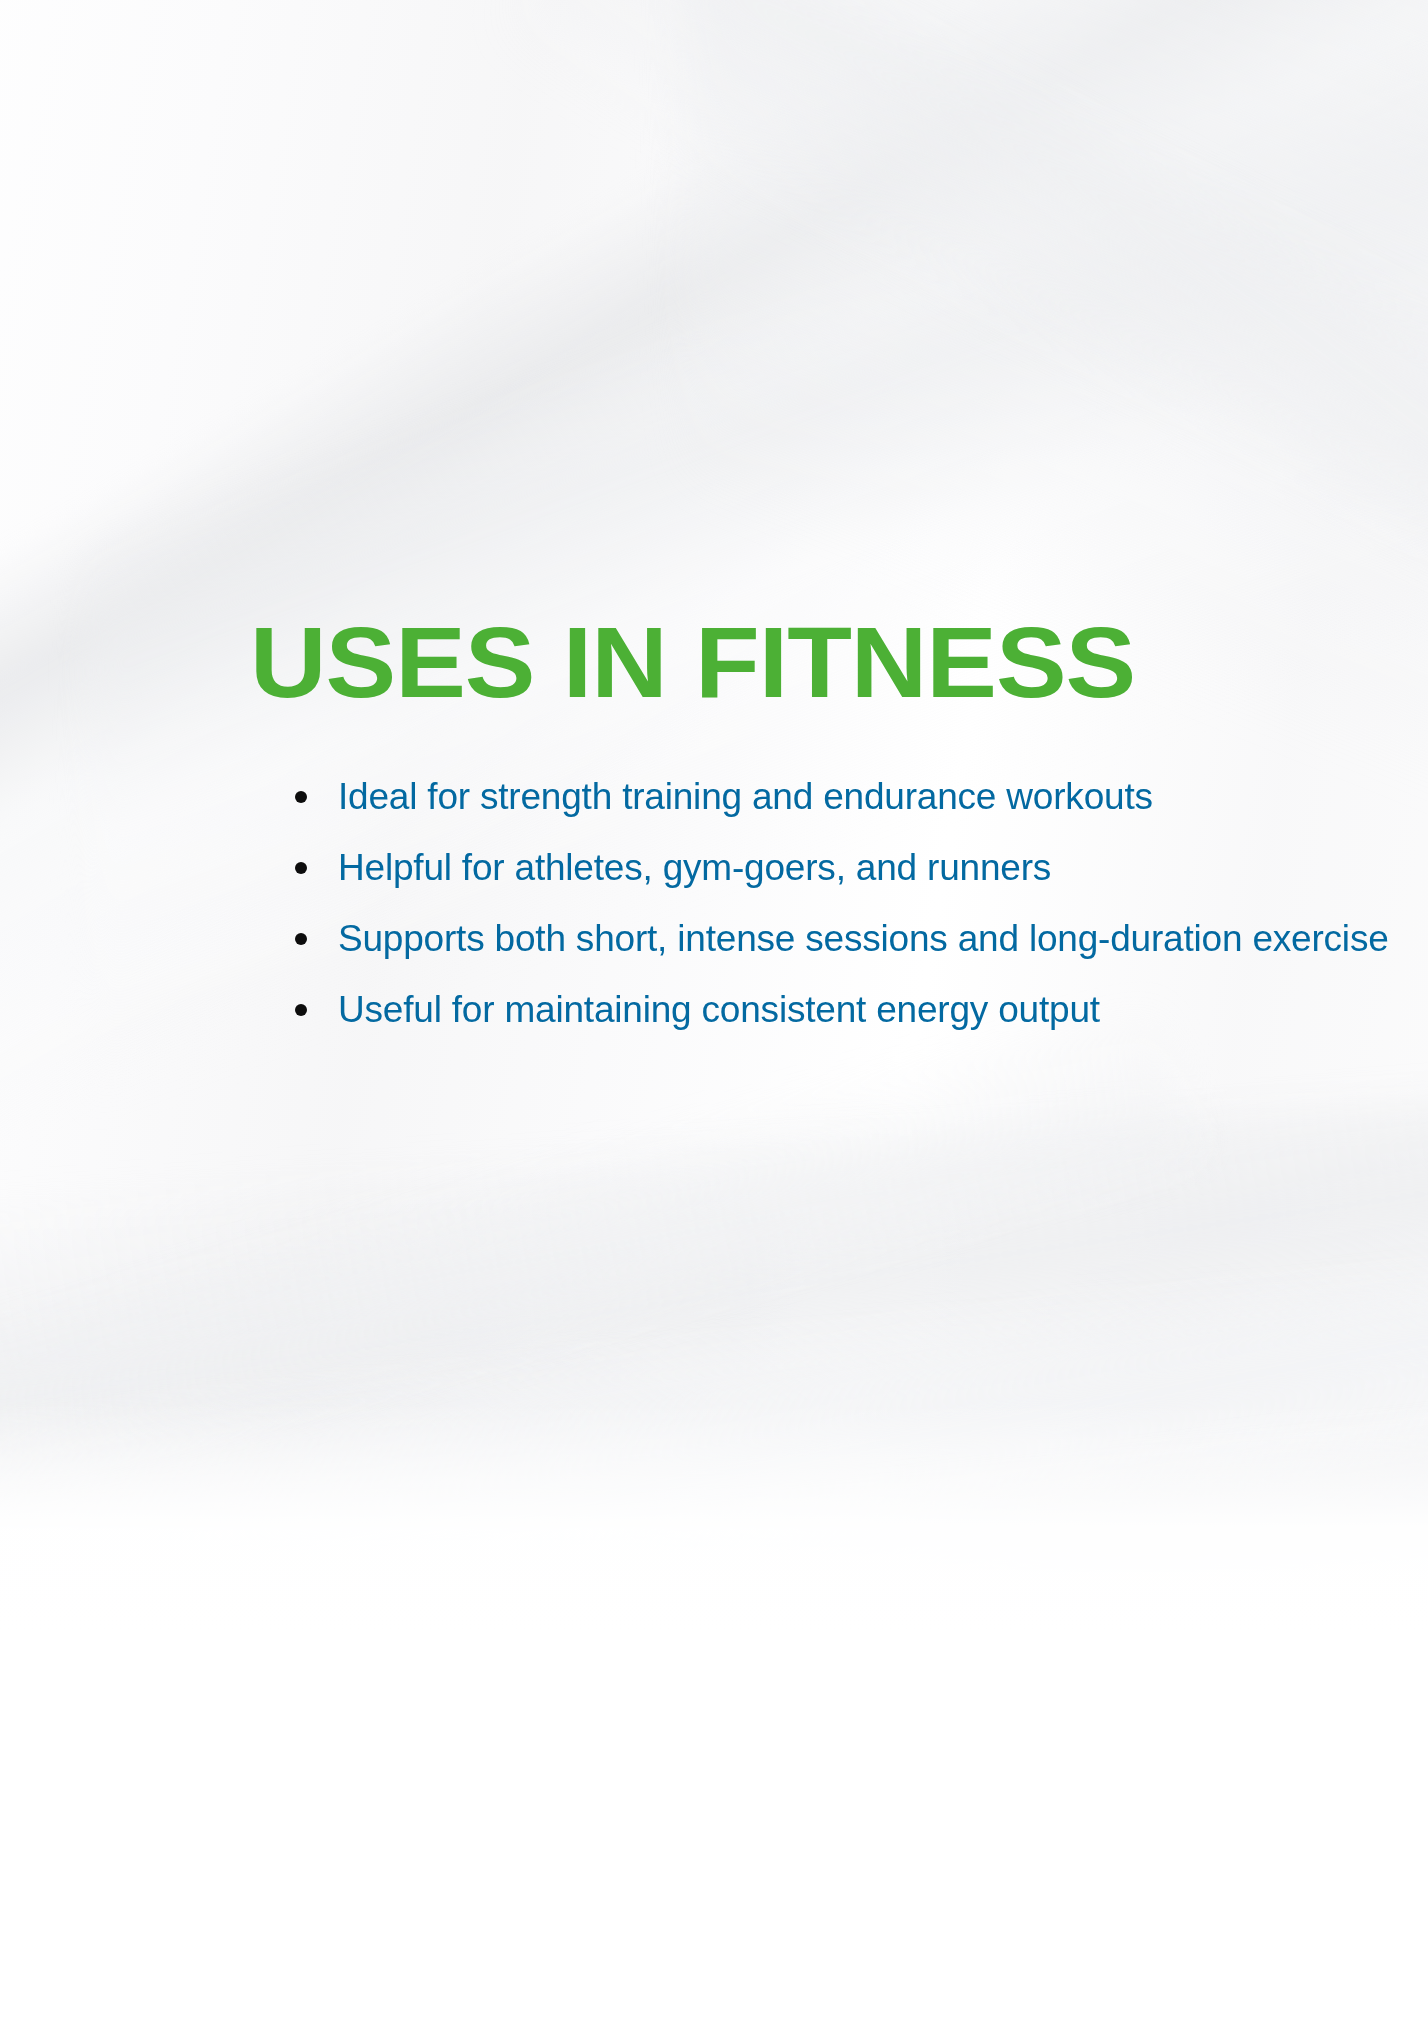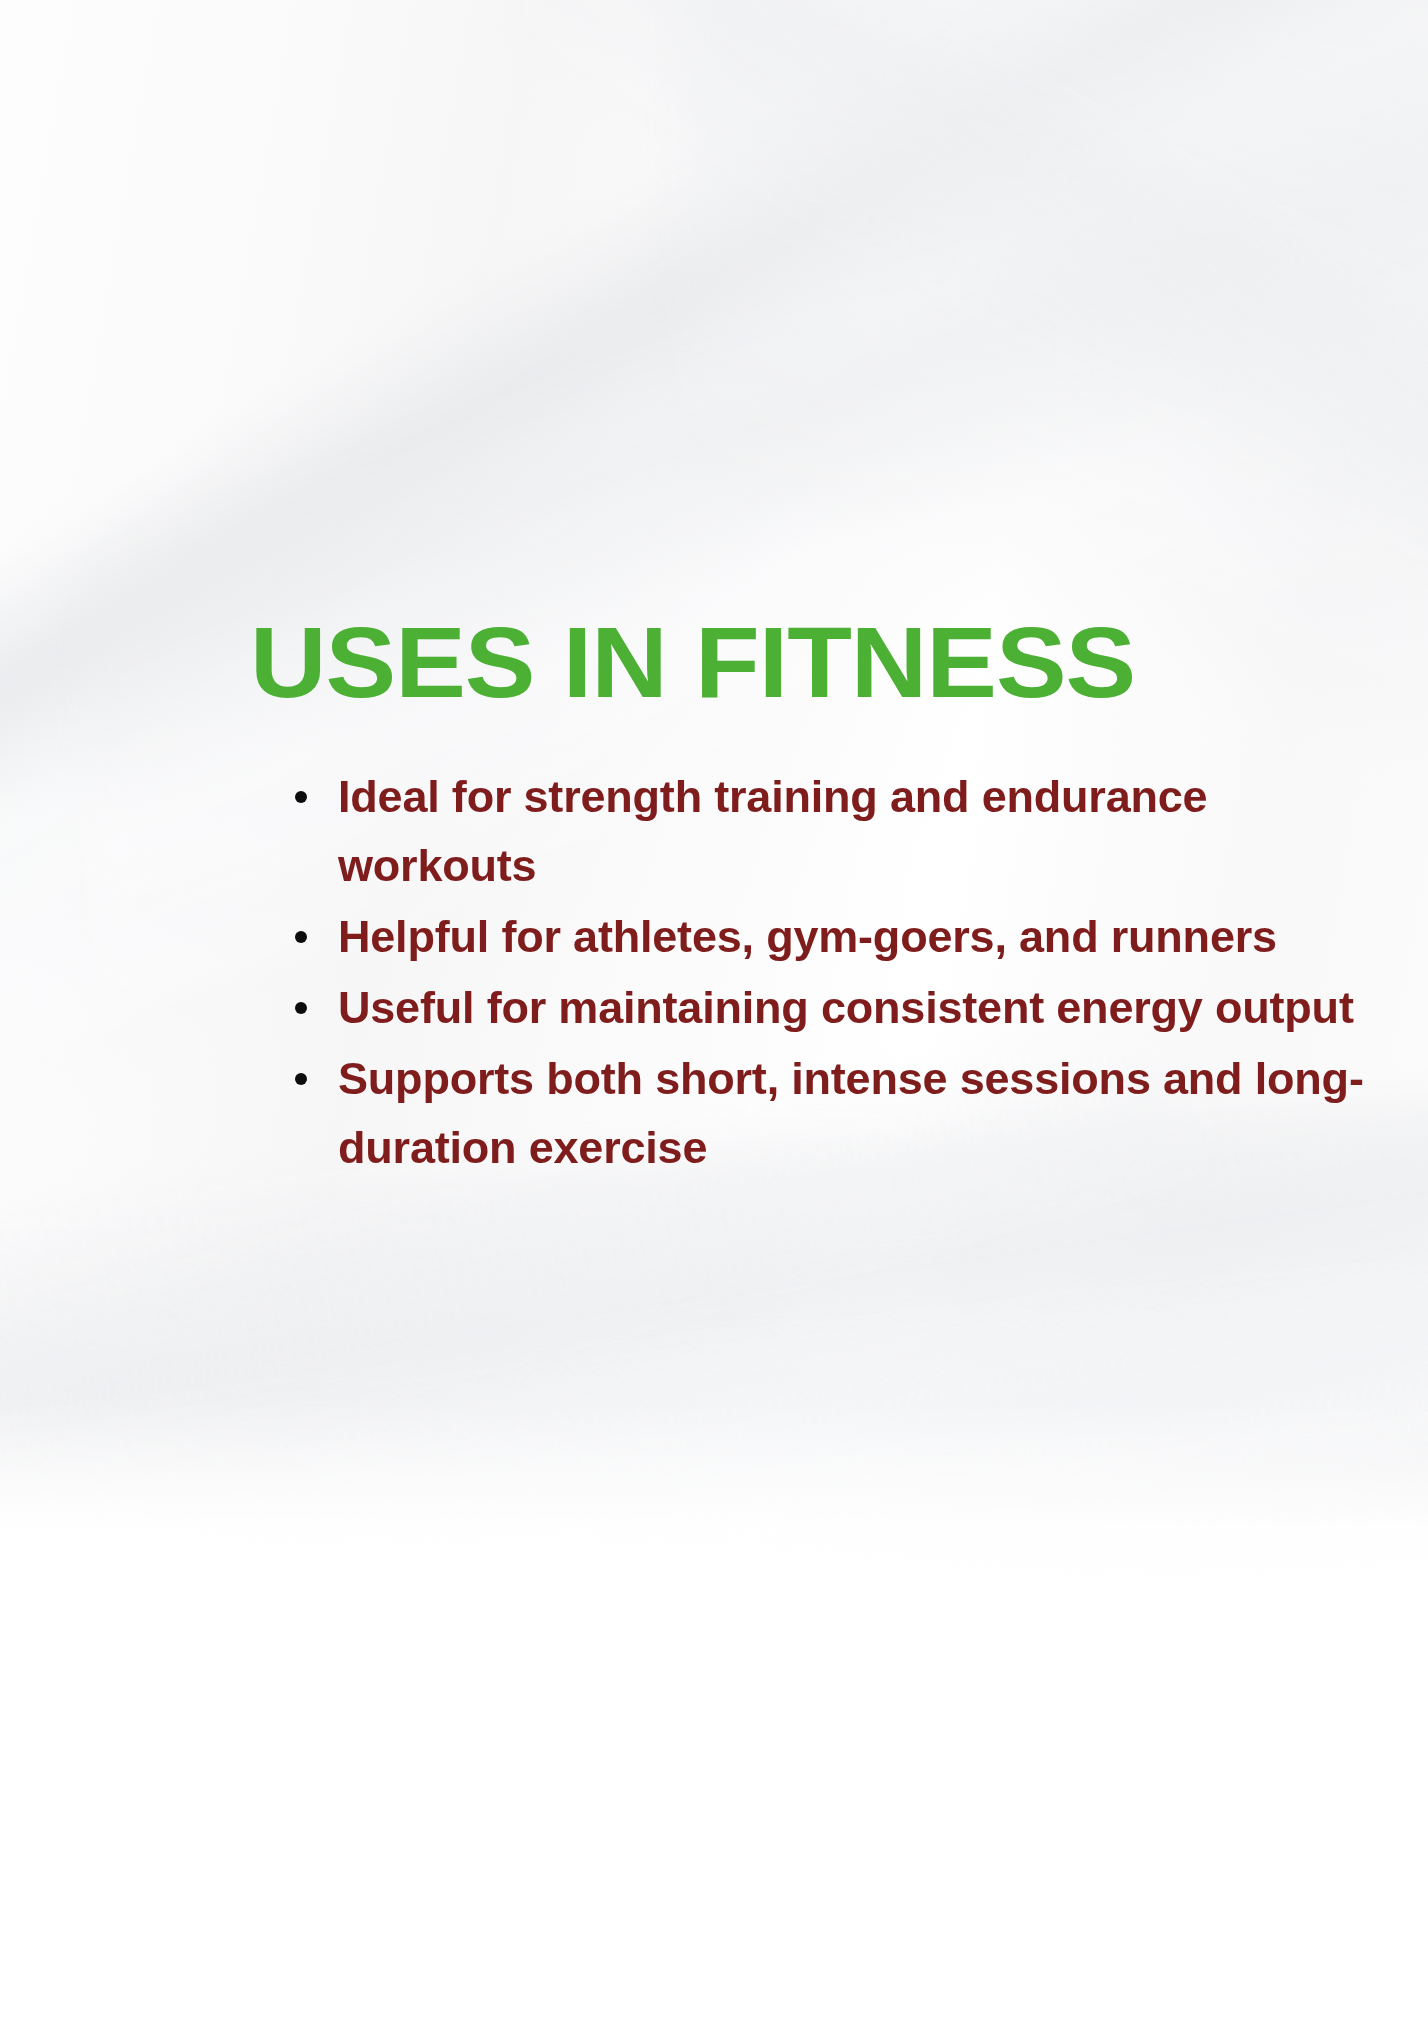--- a/index.html
+++ b/index.html
@@ -233,10 +233,10 @@
     position: relative;
     padding-left: 48px;
     margin: 0 0 2px 0;
-    color: #7f1d1d;
+    color: #0369a1;
     font-family: "Liberation Sans", sans-serif;
-    font-weight: 700;
-    font-size: 45px;
+    font-weight: 400;
+    font-size: 37px;
     line-height: 69px;
     letter-spacing: -0.2px;
   }

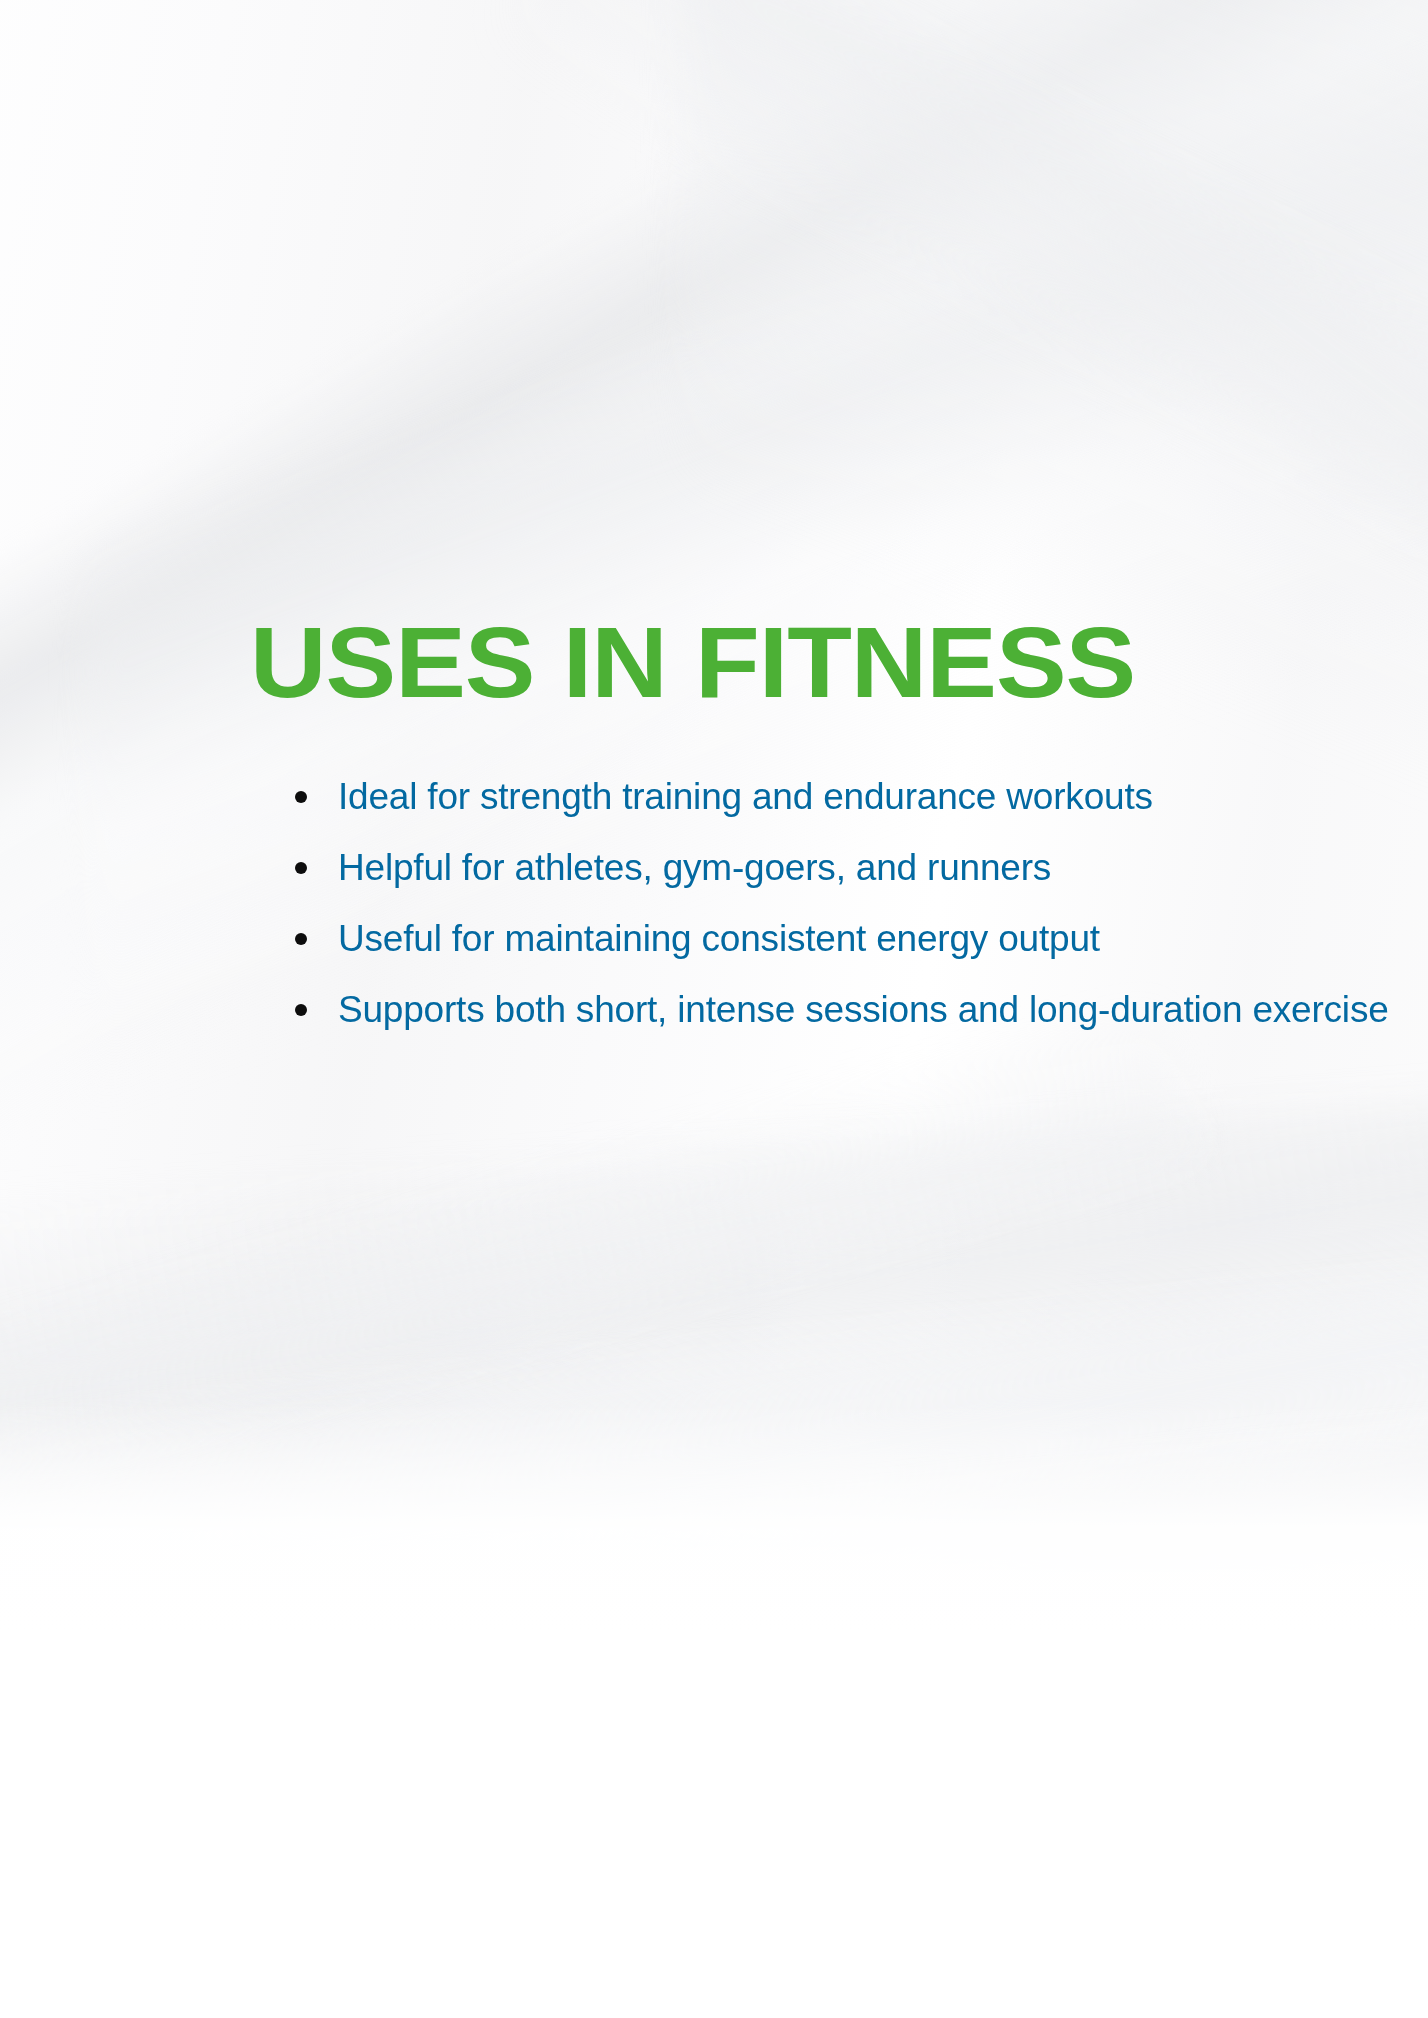--- a/index.html
+++ b/index.html
@@ -291,11 +291,11 @@
       </li>
       <li class="bullet-item">
         <span class="bullet-marker"></span>
-        <span class="bullet-text">Useful for maintaining consistent energy output</span>
+        <span class="bullet-text">Supports both short, intense sessions and long-duration exercise</span>
       </li>
       <li class="bullet-item">
         <span class="bullet-marker"></span>
-        <span class="bullet-text">Supports both short, intense sessions and long-duration exercise</span>
+        <span class="bullet-text">Useful for maintaining consistent energy output</span>
       </li>
     </ul>
 

